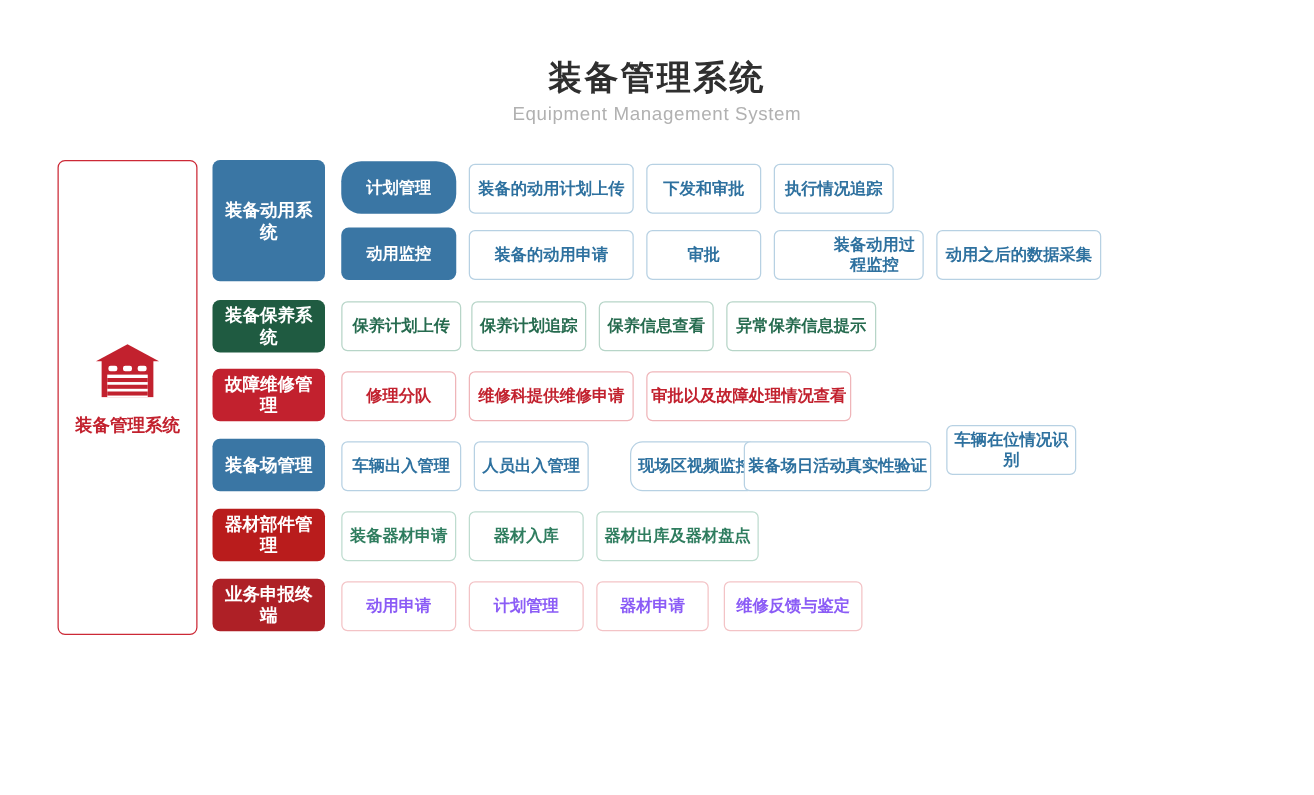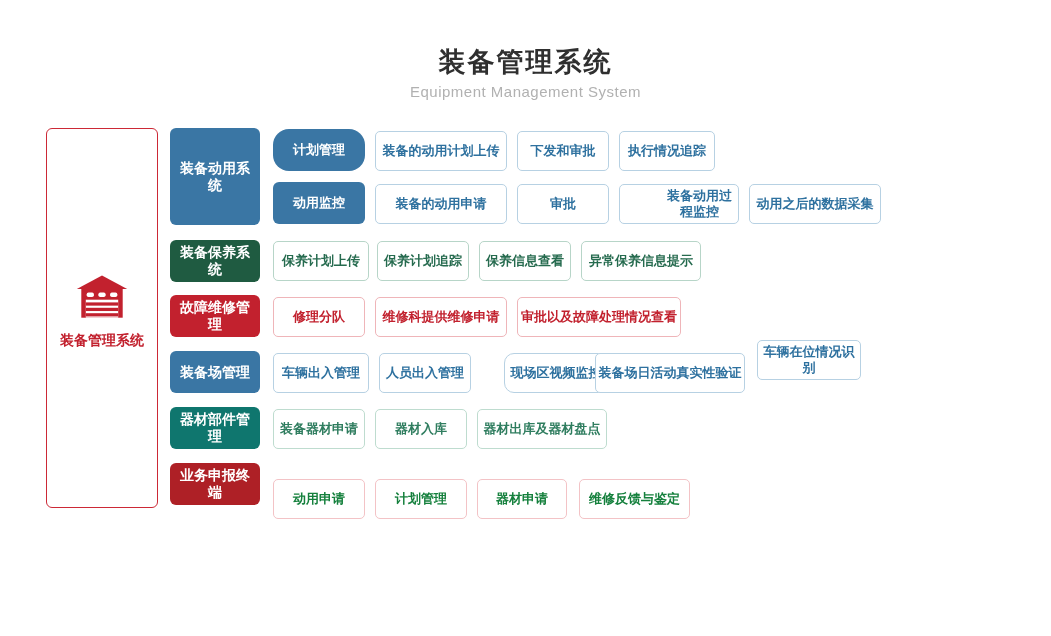--- a/index.html
+++ b/index.html
@@ -23,7 +23,7 @@
   .fill-blue{background:#3a76a4;color:#fff;}
   .fill-dark-green{background:#1f5b41;color:#fff;}
   .fill-red{background:#c2212e;color:#fff;}
-  .fill-green{background:#0f766e;color:#fff;}
+  .fill-green{background:#b91c1c;color:#fff;}
   .fill-dark-red{background:#ae2026;color:#fff;}
 
   .o-blue{border:1px solid #b7d1e3;color:#2e719f;}

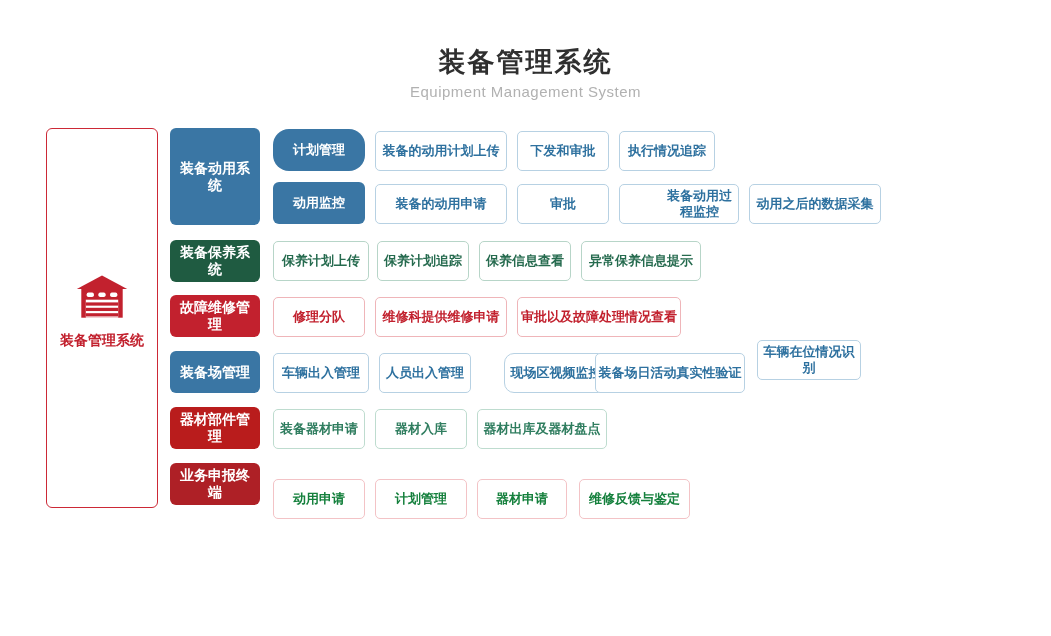--- a/index.html
+++ b/index.html
@@ -30,7 +30,7 @@
   .o-dgreen{border:1px solid #b7d5c8;color:#266b4f;}
   .o-red{border:1px solid #efb5b9;color:#c2212e;}
   .o-green{border:1px solid #bedccf;color:#2f7d5f;}
-  .o-lred{border:1px solid #f3c3c6;color:#15803d;margin-top:14px;}
+  .o-lred{border:1px solid #f3c3c6;color:#8b5cf6;}
 </style>
 </head>
 <body>

